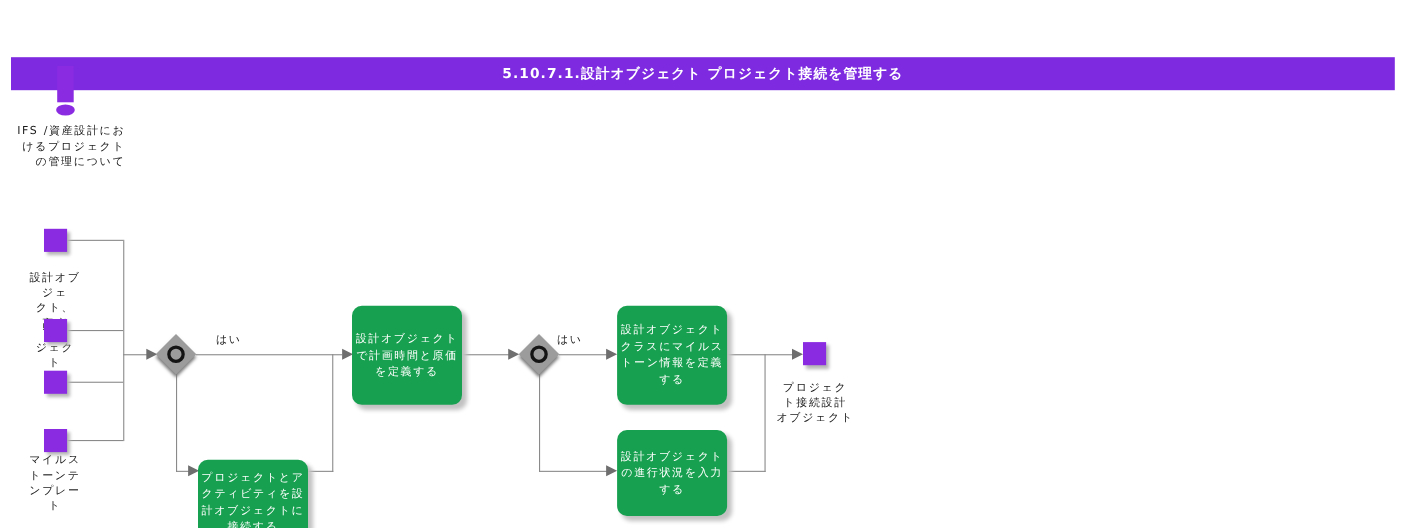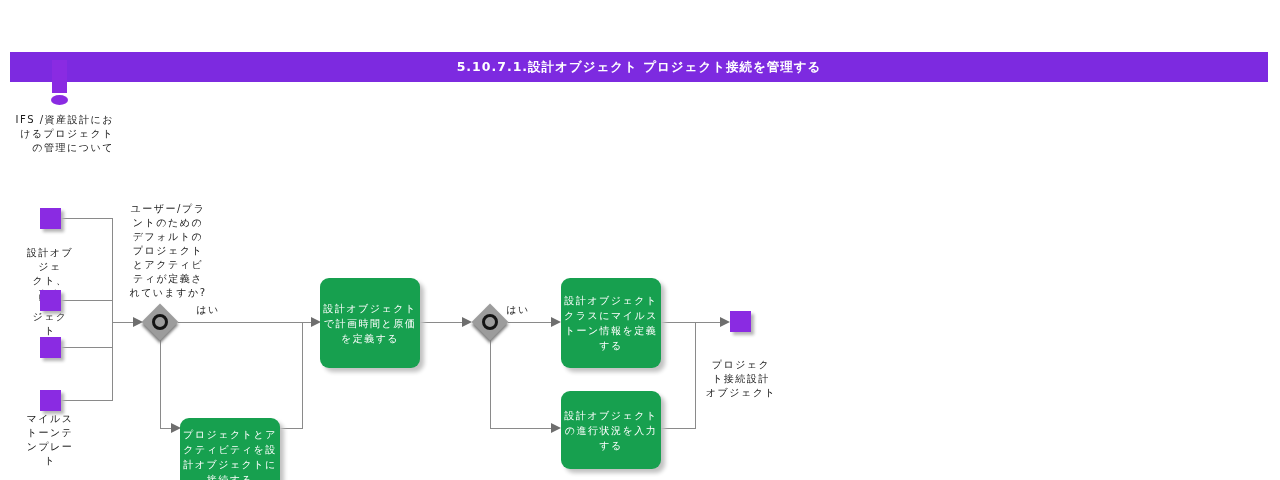--- a/index.html
+++ b/index.html
@@ -94,13 +94,6 @@
   <div class="lh" style="left:112px;top:322px;width:22px;"></div>
   <div class="ar" style="left:133px;top:317px;"></div>
 
-  <div class="lbl" style="left:120px;top:202px;width:96px;">ユーザー/プラ
-ントのための
-デフォルトの
-プロジェクト
-とアクティビ
-ティが定義さ
-れていますか?</div>
   <div class="diamond" style="left:147px;top:309px;"></div>
   <div class="dcircle" style="left:152px;top:314px;"></div>
   <div class="lbl" style="left:188px;top:303px;width:40px;">はい</div>

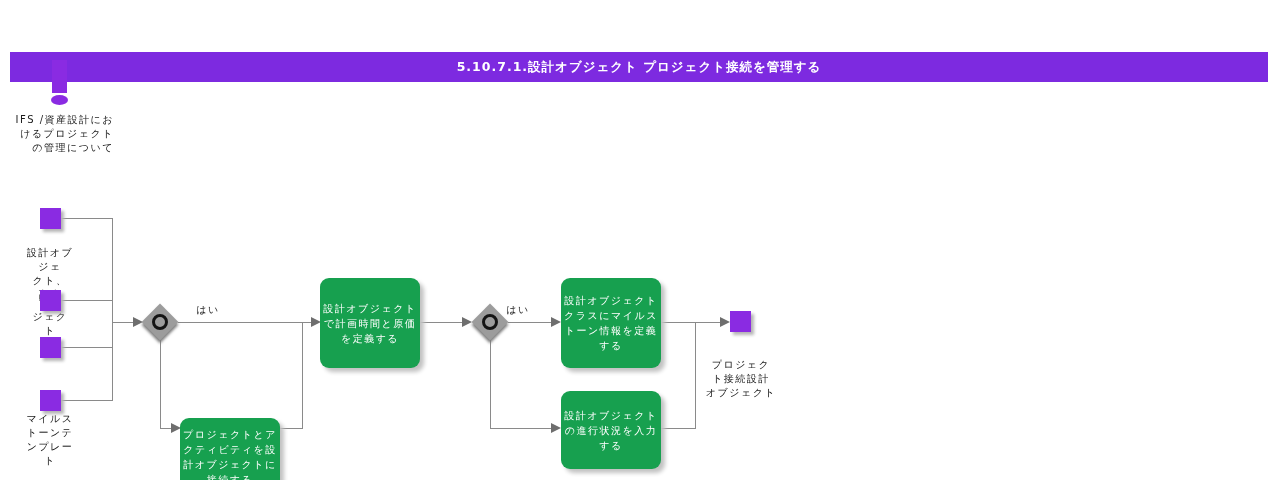--- a/index.html
+++ b/index.html
@@ -144,7 +144,7 @@
   <div class="ar" style="left:720px;top:317px;"></div>
 
   <div class="sq" style="left:730px;top:311px;"></div>
-  <div class="lbl" style="left:698px;top:358px;width:86px;">プロジェク
+  <div class="lbl" style="left:698px;top:346px;width:86px;">プロジェク
 ト接続設計
 オブジェクト</div>
 

